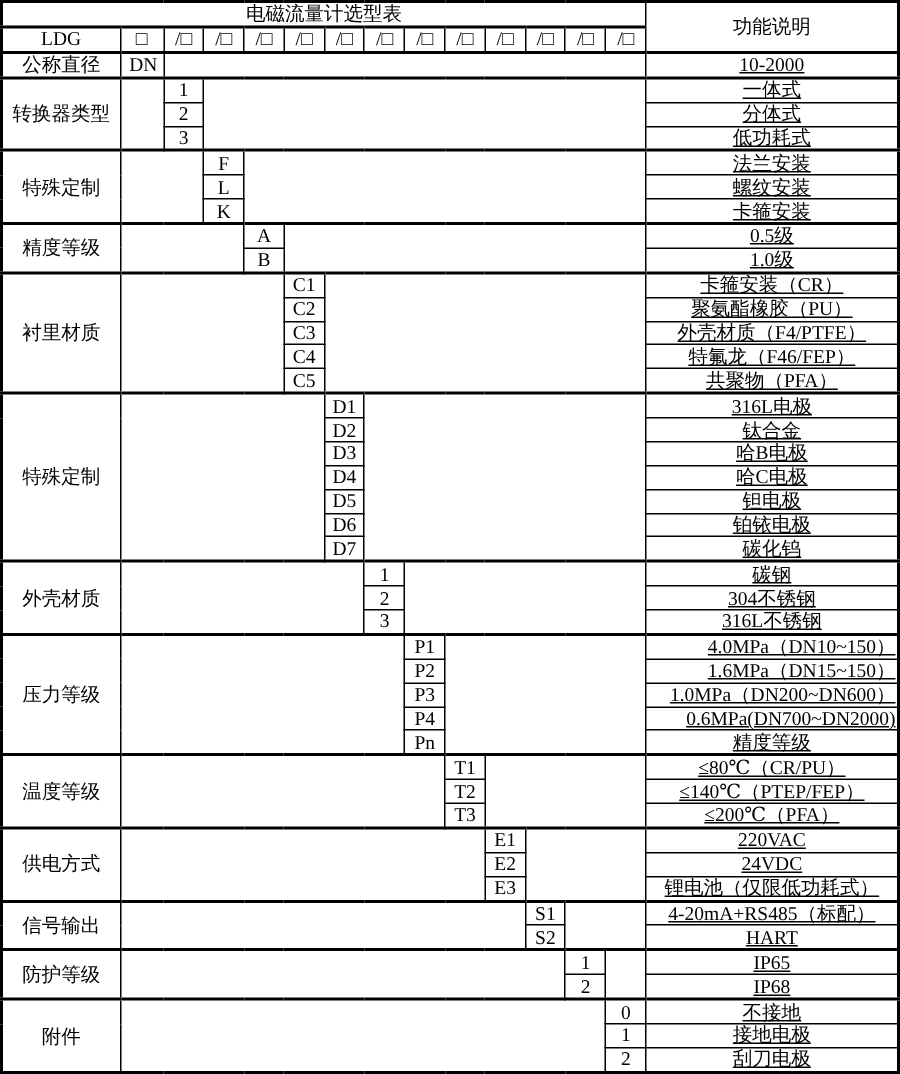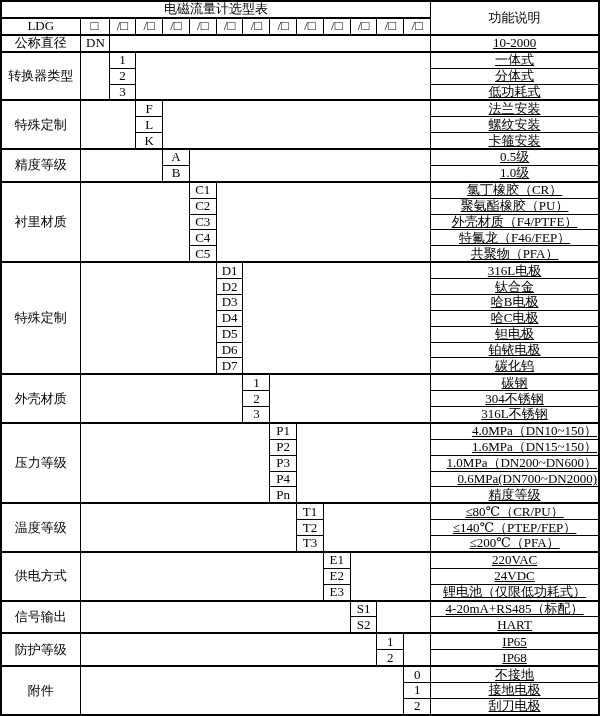--- a/index.html
+++ b/index.html
@@ -127,7 +127,7 @@
           <td class="empty" rowspan="5" colspan="4"></td>
           <td class="code">C1</td>
           <td class="empty" rowspan="5" colspan="8"></td>
-          <td class="desc">氯丁橡胶（CR）</td>
+          <td class="desc">卡箍安装（CR）</td>
         </tr>
         <tr>
           <td class="code">C2</td>

